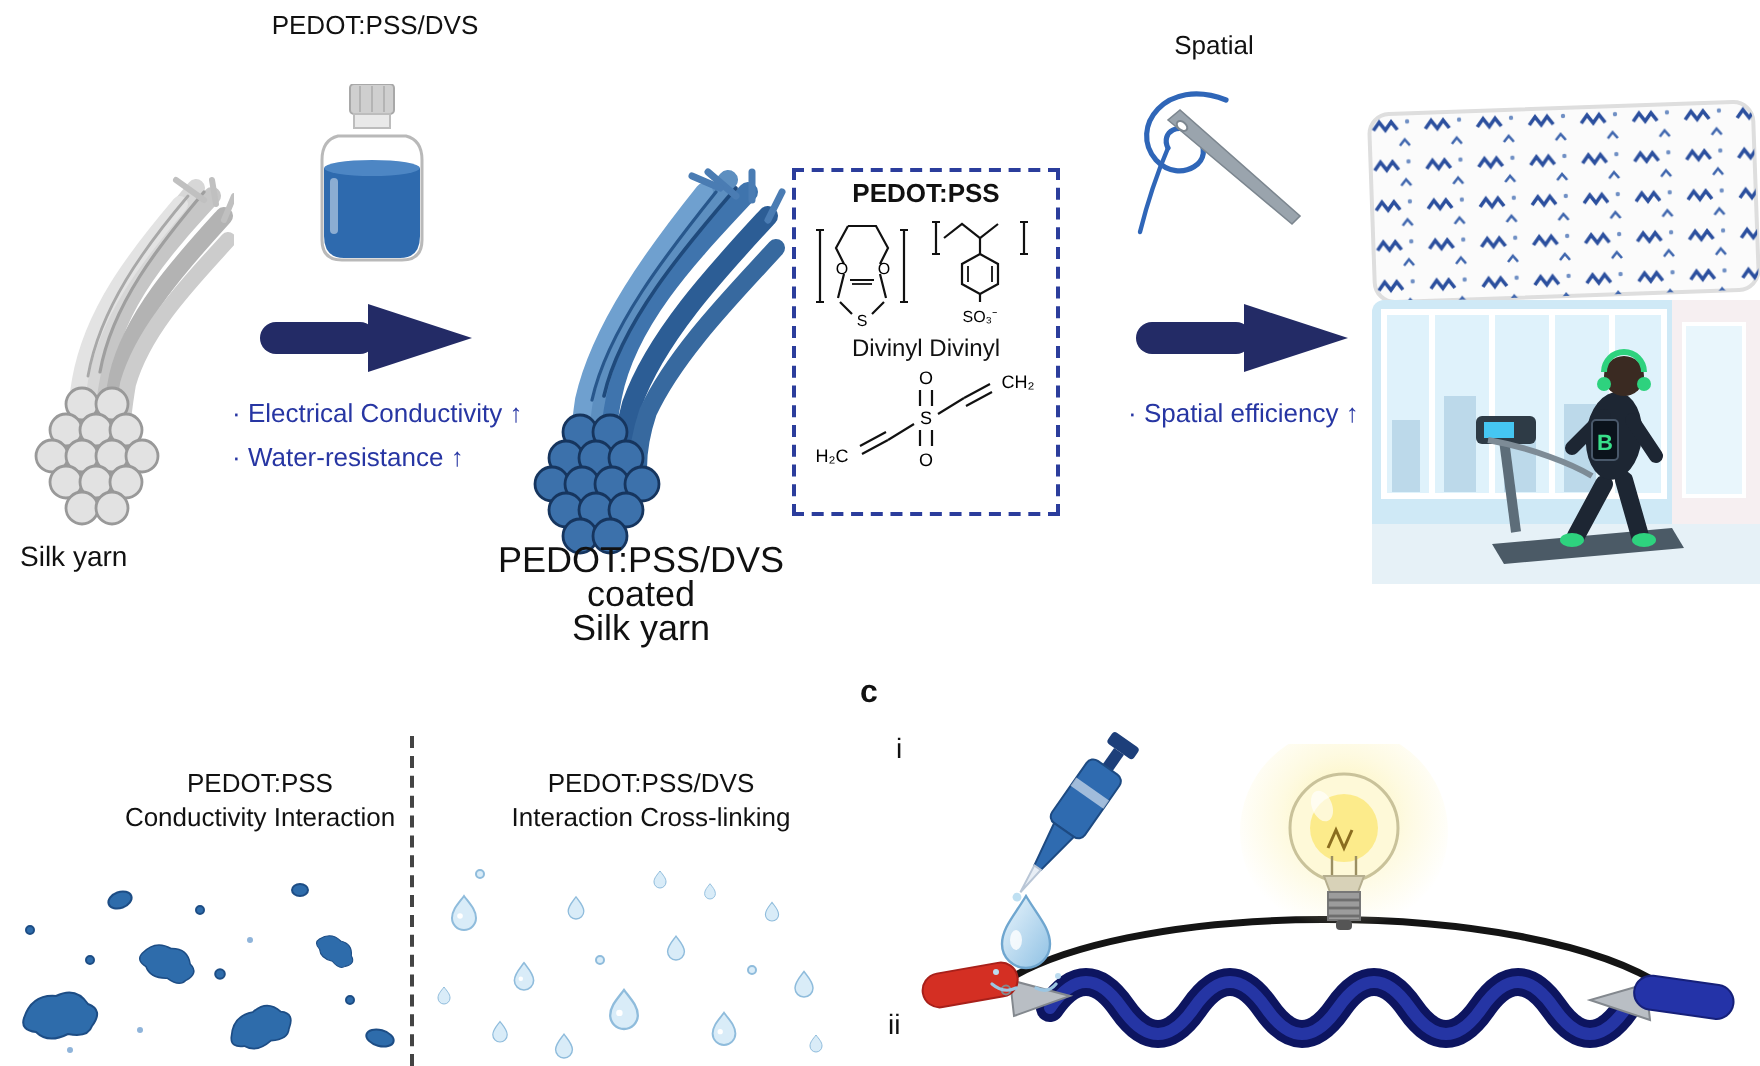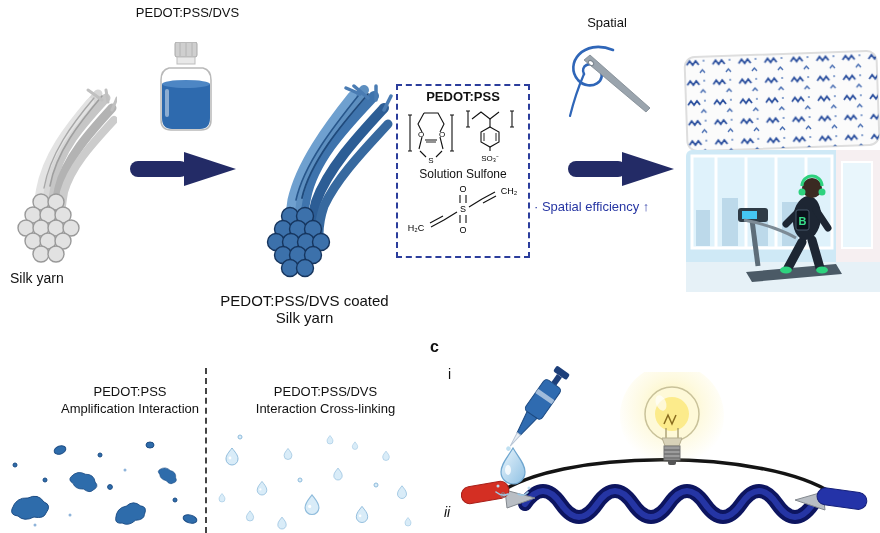--- a/index.html
+++ b/index.html
@@ -143,7 +143,7 @@
       </g>
       <text x="90" y="56" font-size="8" text-anchor="middle">SO₃⁻</text>
     </svg>
-    <div class="divinyl" style="margin-top:2px;">Solution Sulfone</div>
+    <div class="divinyl" style="margin-top:2px;">Divinyl Divinyl</div>
     <svg width="126" height="56" viewBox="0 0 126 56" style="display:block;margin:0 auto;">
       <g stroke="#111" stroke-width="1.1" fill="none">
         <path d="M60,14 V22 M66,14 V22"></path>

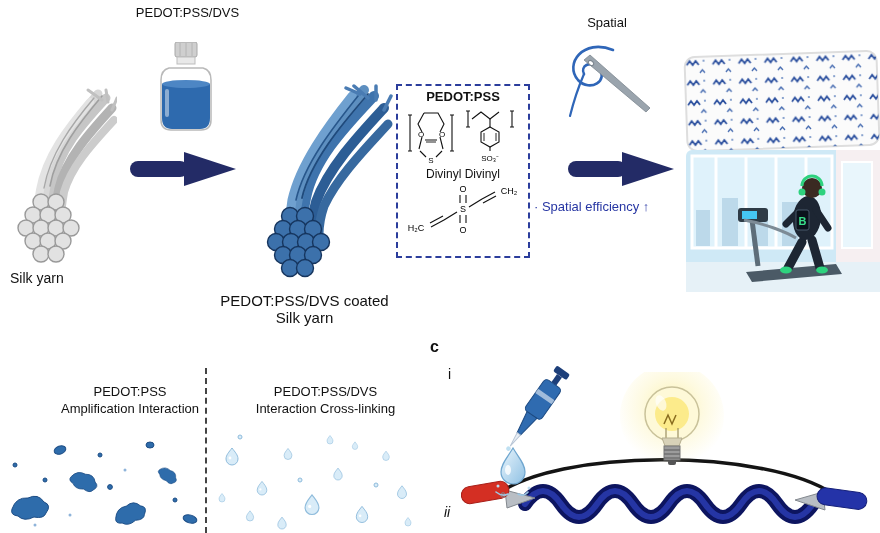--- a/index.html
+++ b/index.html
@@ -79,6 +79,10 @@
     <polygon points="56,6 108,23 56,40" fill="#232b66"></polygon>
   </svg>
 
+  <div class="abs blue-note" style="left:116px;top:196px;">
+    <div>· Electrical Conductivity ↑</div>
+    <div>· Water-resistance ↑</div>
+  </div>
 
   <svg class="abs" style="left:238px;top:84px;" width="155" height="200" viewBox="0 0 155 200">
     <g fill="none" stroke-linecap="round">

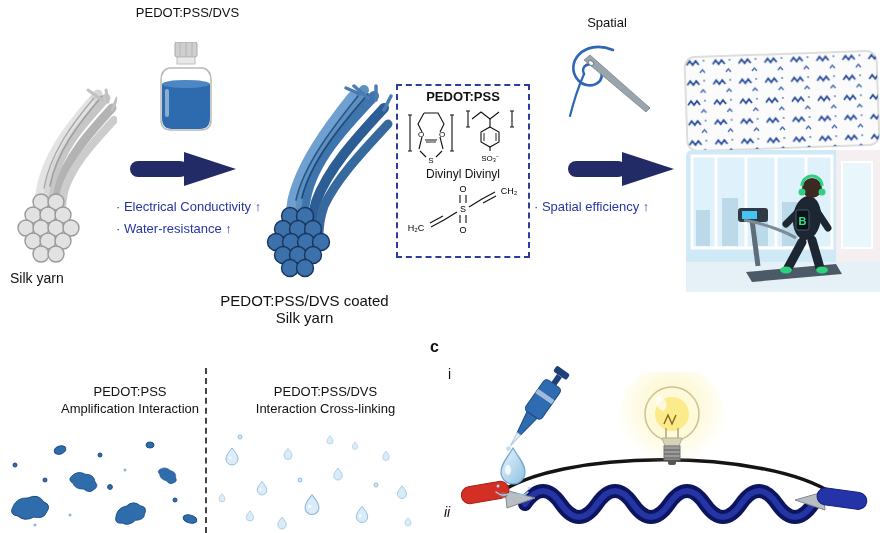--- a/index.html
+++ b/index.html
@@ -179,7 +179,7 @@
     <polygon points="56,6 108,23 56,40" fill="#232b66"></polygon>
   </svg>
 
-  <div class="abs blue-note" style="left:534px;top:196px;">
+  <div class="abs blue-note" style="left:564px;top:196px;">
     <div>· Spatial efficiency ↑</div>
   </div>
 

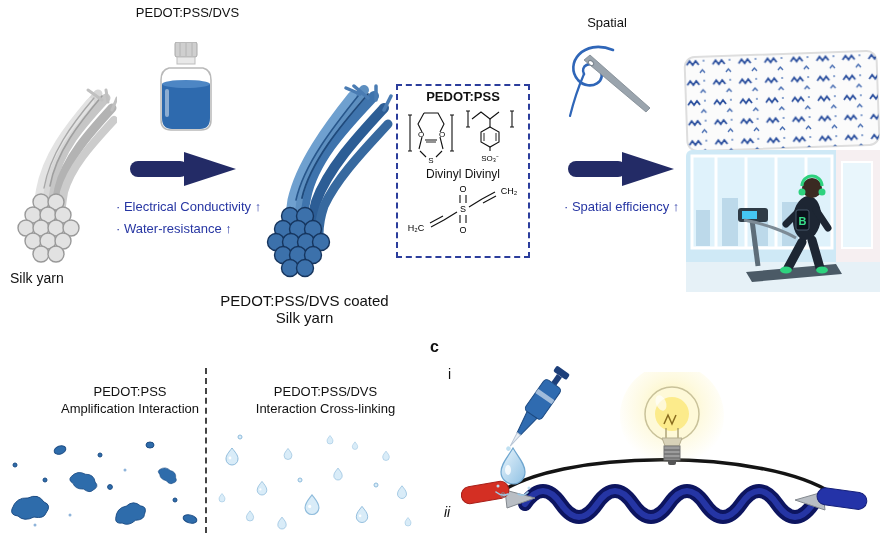--- a/index.html
+++ b/index.html
@@ -118,7 +118,7 @@
     </g>
   </svg>
 
-  <div class="abs ctr blk bold" style="left:212px;top:272px;width:185px;font-size:15px;margin-top:20px;">
+  <div class="abs ctr blk bold" style="left:228px;top:272px;width:185px;font-size:18px;">
     <div>PEDOT:PSS/DVS coated</div>
     <div>Silk yarn</div>
   </div>

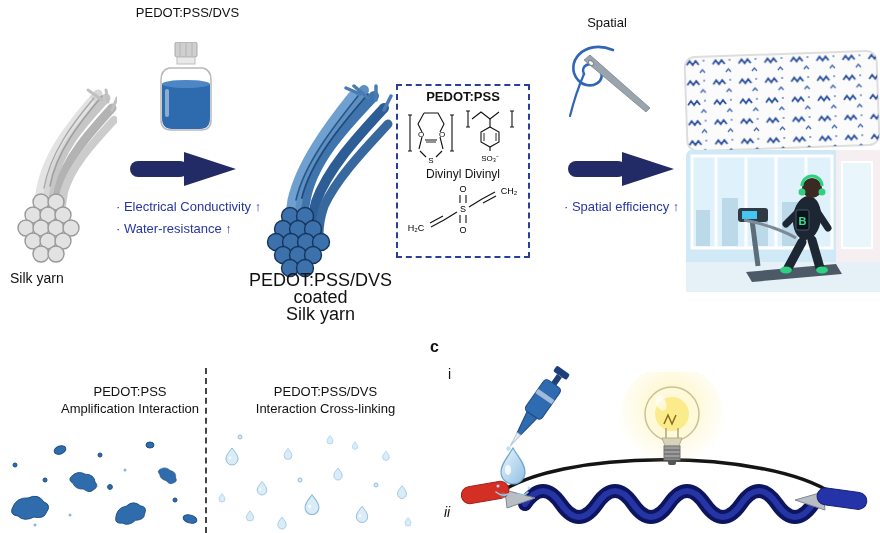--- a/index.html
+++ b/index.html
@@ -237,7 +237,7 @@
 
   <div class="abs ctr blk" style="left:25px;top:383px;width:210px;">
     <div>PEDOT:PSS</div>
-    <div>Amplification Interaction</div>
+    <div>Conductivity Interaction</div>
   </div>
 
   <div class="abs ctr blk" style="left:228px;top:383px;width:195px;">

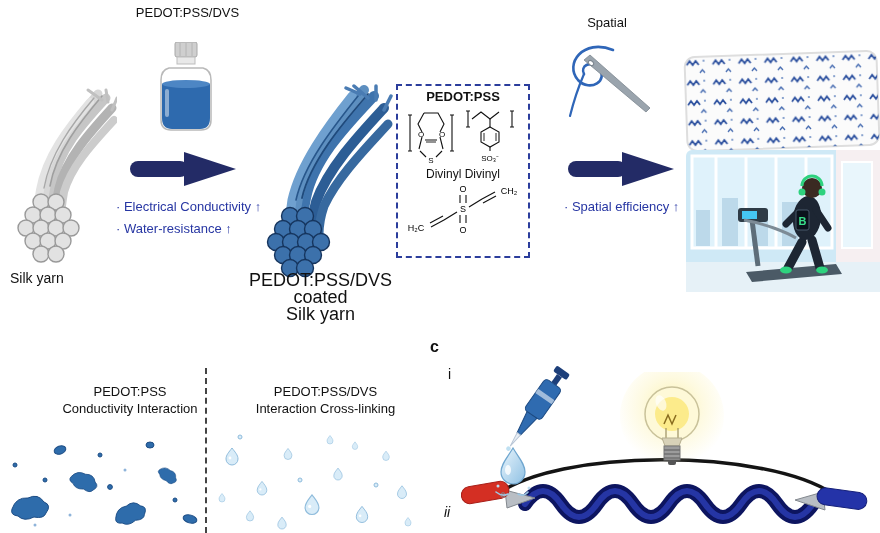--- a/index.html
+++ b/index.html
@@ -322,7 +322,7 @@
 
   <div class="abs panel-label" style="left:430px;top:338px;">c</div>
   <div class="abs roman" style="left:448px;top:366px;">i</div>
-  <div class="abs roman" style="left:444px;top:504px;font-style:italic;">ii</div>
+  <div class="abs roman" style="left:444px;top:504px;">ii</div>
 
   <svg class="abs" style="left:445px;top:432px;" width="435" height="101" viewBox="0 0 435 101">
     <path d="M50,64 C110,16 320,16 388,62" fill="none" stroke="#141414" stroke-width="3.5"></path>

